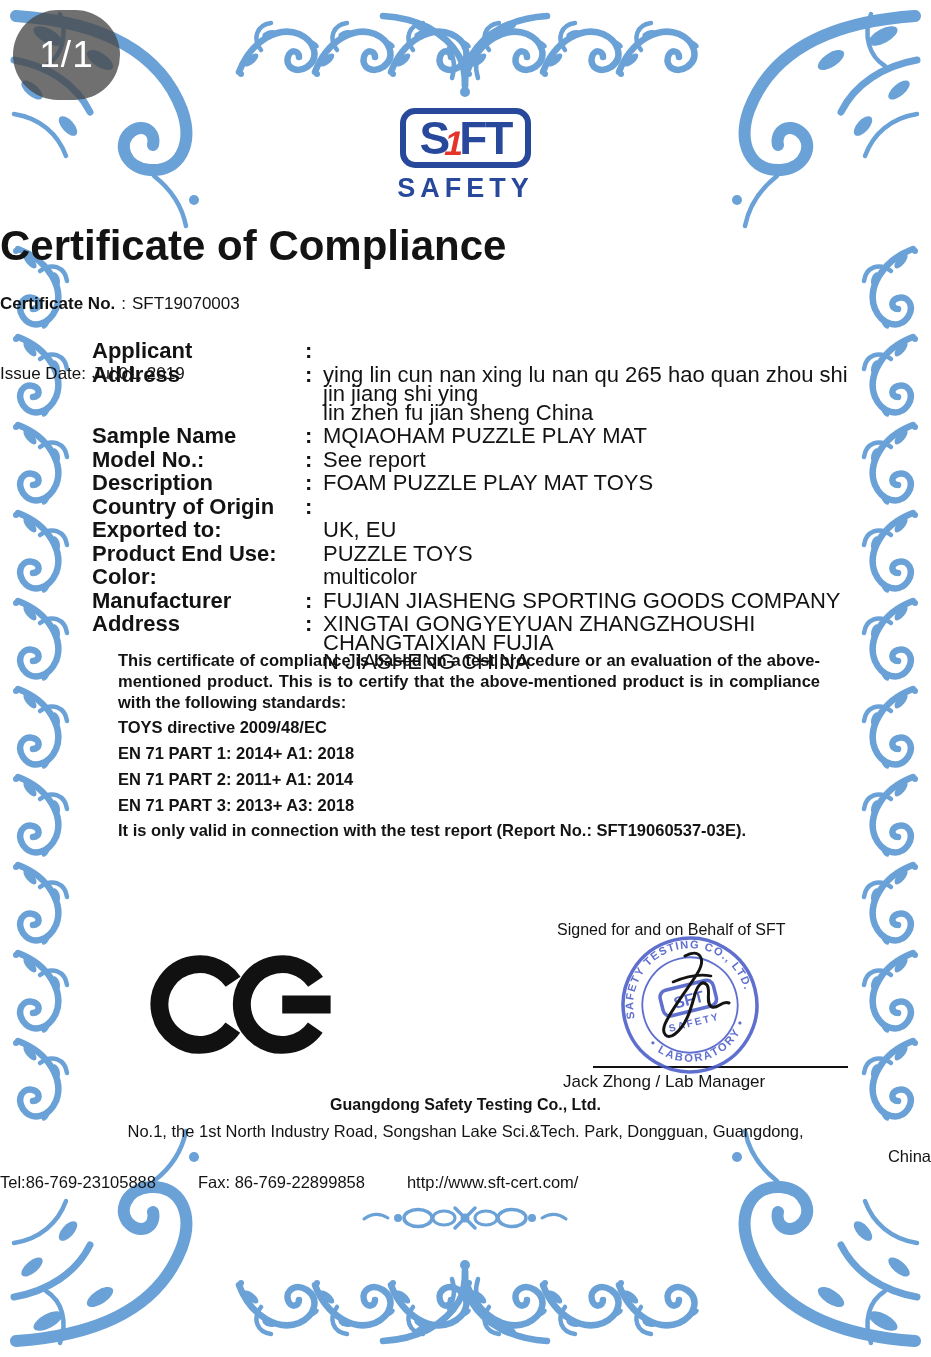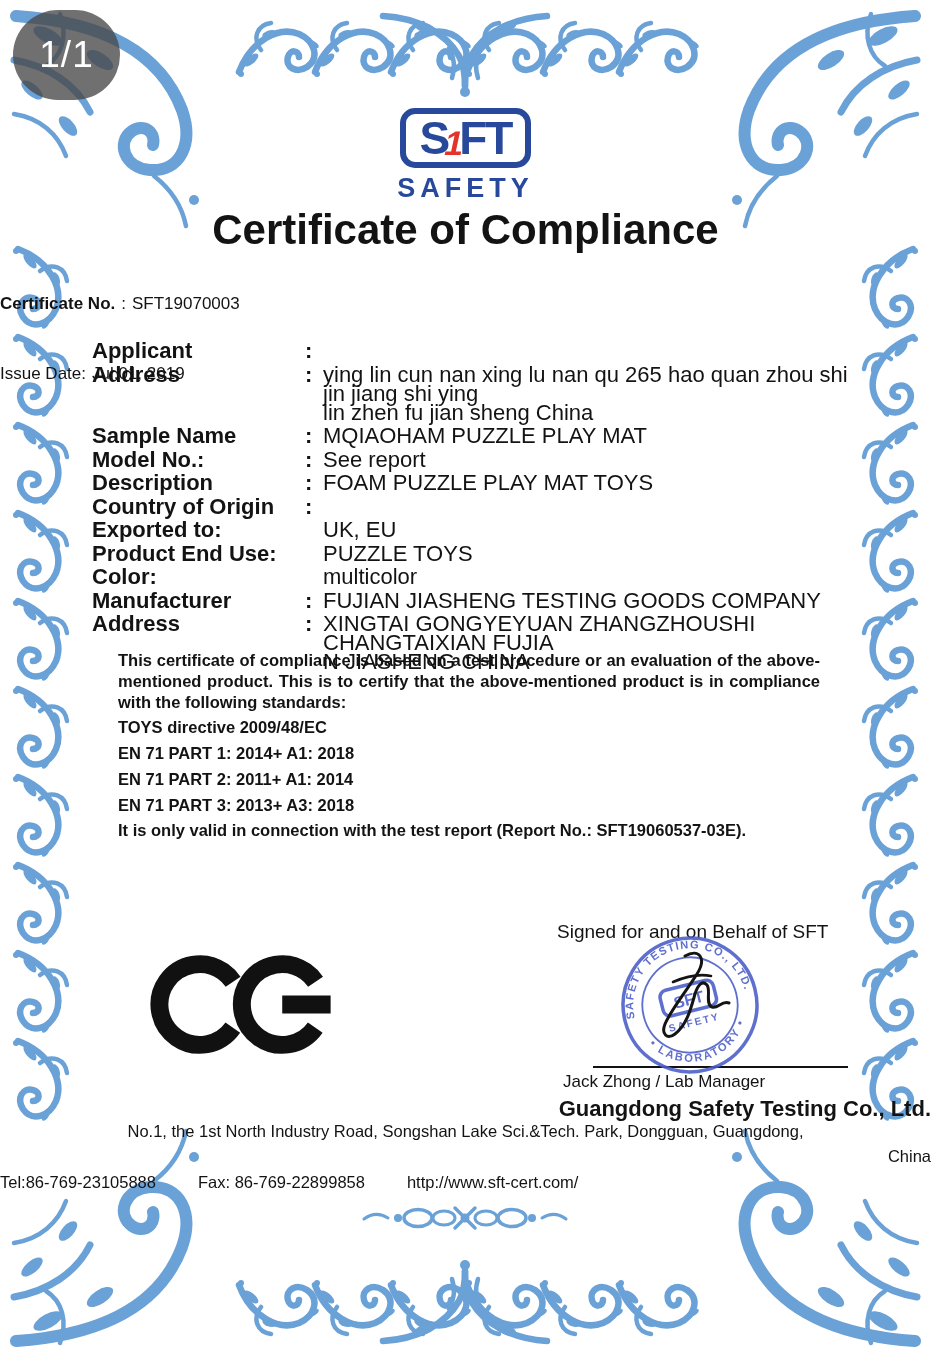--- a/index.html
+++ b/index.html
@@ -45,7 +45,7 @@
   }
   .logo-sub{font-size:27px;font-weight:800;color:var(--logo-blue);letter-spacing:5px;margin-top:5px}
   
-  .title{position:absolute;top:206px;left:0;right:0;text-align:center;font-size:42px;font-weight:700;letter-spacing:0}
+  .title{position:absolute;top:222px;left:0;right:0;text-align:left;font-size:42px;font-weight:700;letter-spacing:0}
   .cert-line{
     position:absolute;top:294px;left:0;right:0;display:flex;justify-content:center;gap:50px;
     font-size:17px;

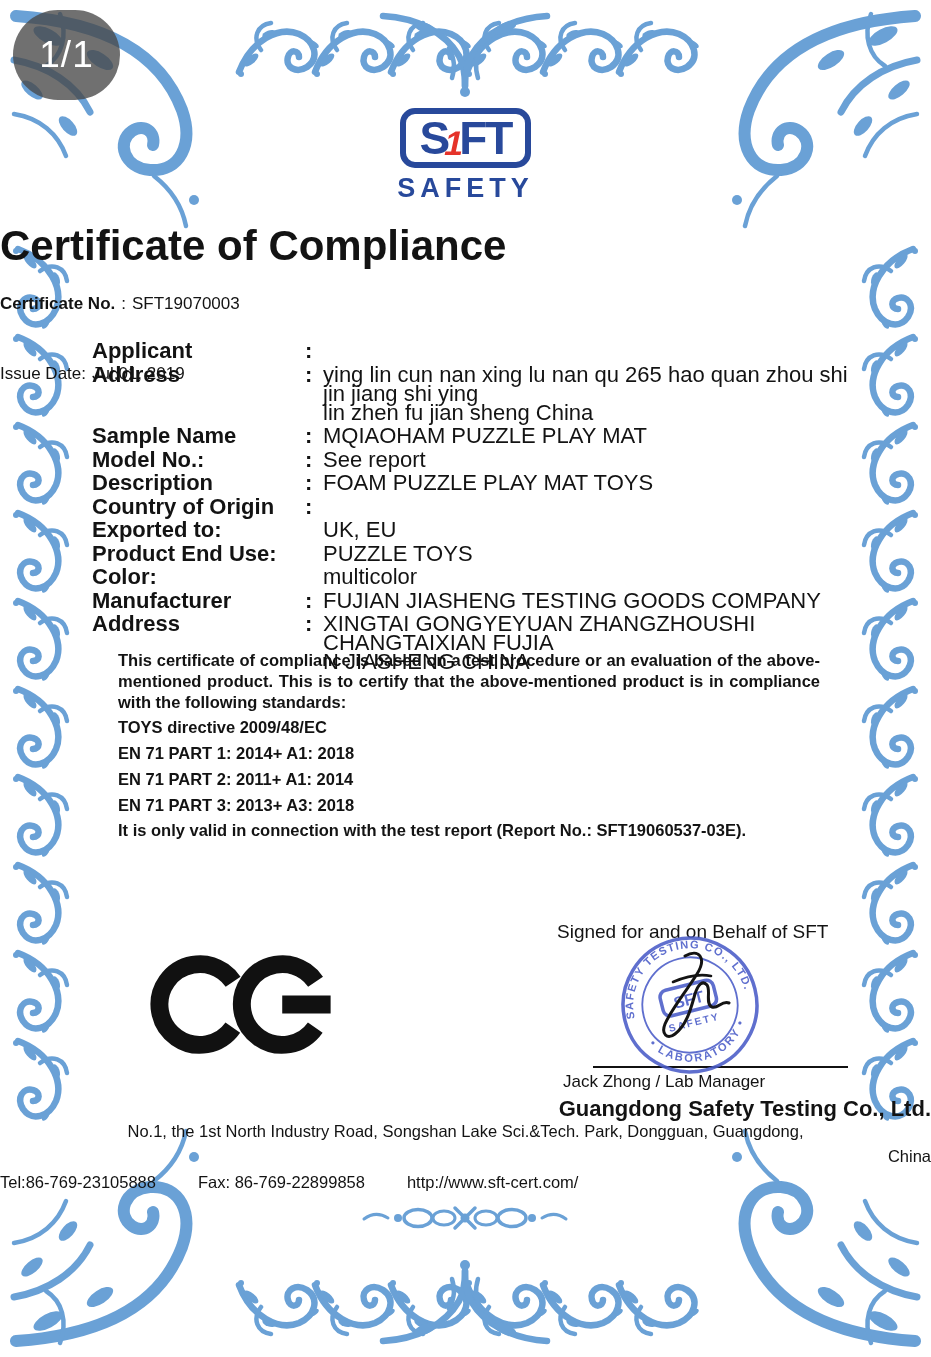--- a/index.html
+++ b/index.html
@@ -234,7 +234,7 @@
       <div class="frow">
         <div class="flabel">Manufacturer</div>
         <div class="fcolon">:</div>
-        <div class="fvalue">FUJIAN JIASHENG TESTING GOODS COMPANY</div>
+        <div class="fvalue">FUJIAN JIASHENG SPORTING GOODS COMPANY</div>
       </div>
       <div class="frow">
         <div class="flabel">Address</div>

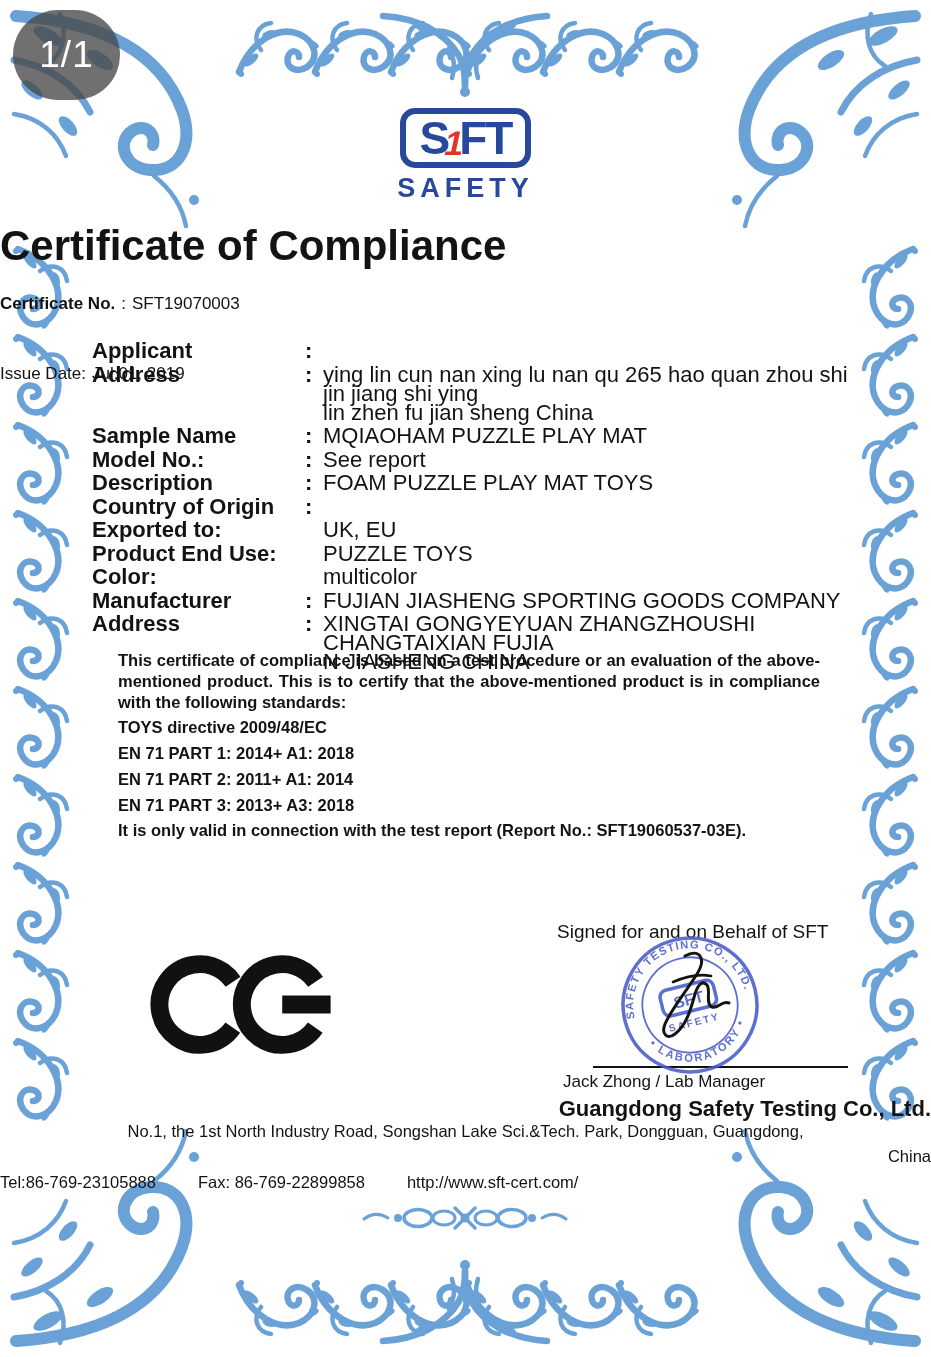--- a/index.html
+++ b/index.html
@@ -67,7 +67,7 @@
   .validity{margin-top:4px;line-height:21px}
   
   #ce{position:absolute;left:146px;top:946px;width:190px;height:117px}
-  .signed-for{position:absolute;left:557px;top:921px;font-size:19px;z-index:3}
+  .signed-for{position:absolute;left:557px;top:921px;font-size:16px;z-index:3}
   #stamp{position:absolute;left:614px;top:929px;width:152px;height:152px;z-index:4;opacity:.88}
   #scrawl{position:absolute;left:645px;top:948px;width:105px;height:100px;z-index:5}
   .sig-line{position:absolute;left:593px;top:1066px;width:255px;border-top:2px solid #111;z-index:3}

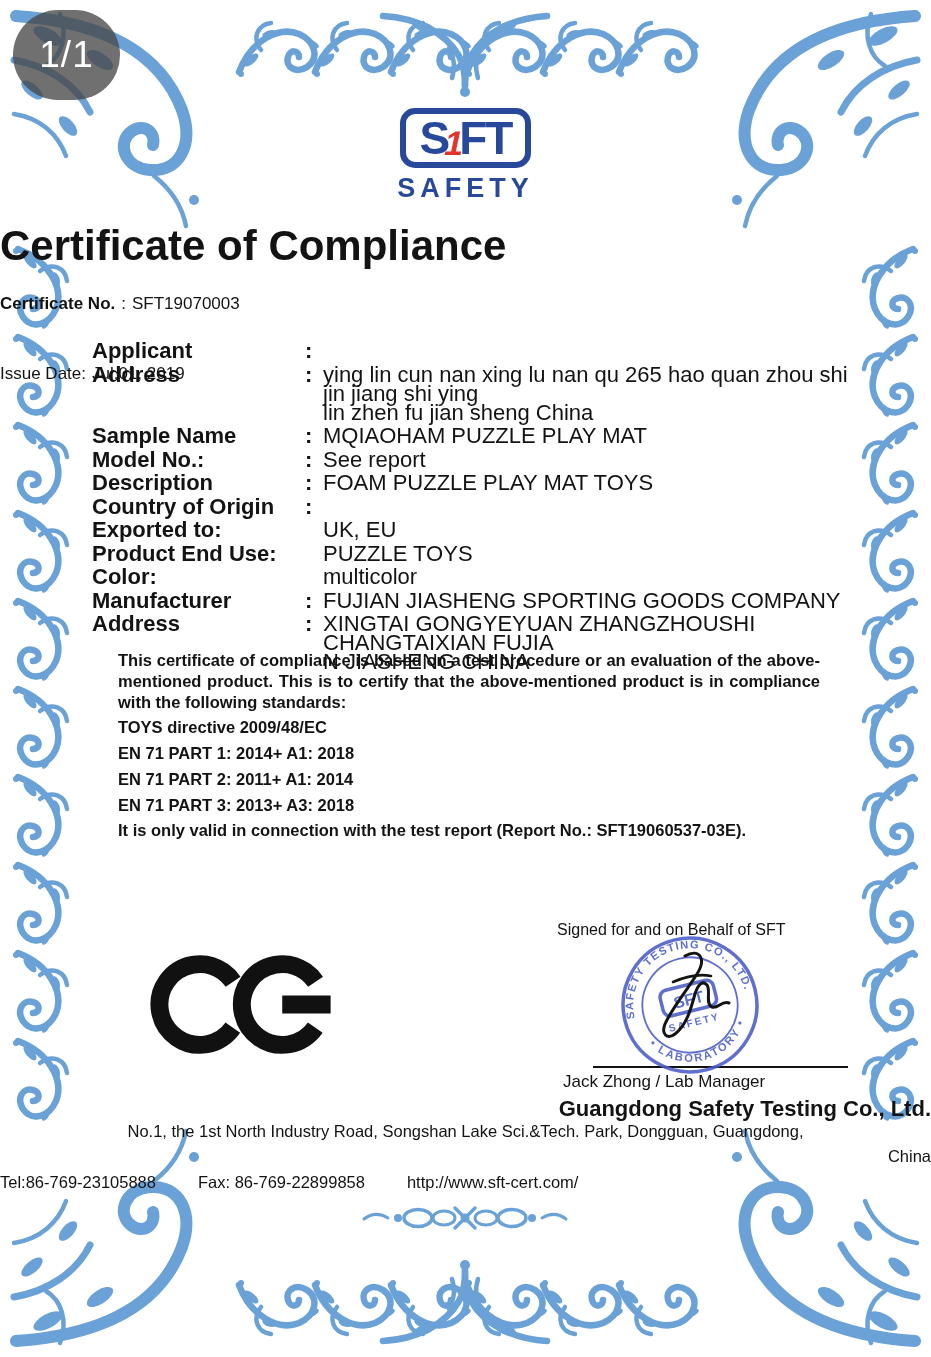--- a/index.html
+++ b/index.html
@@ -73,7 +73,7 @@
   .sig-line{position:absolute;left:593px;top:1066px;width:255px;border-top:2px solid #111;z-index:3}
   .signer{position:absolute;left:563px;top:1072px;width:290px;text-align:left;font-size:17px;z-index:3}
   
-  .f-company{position:absolute;top:1096px;left:0;right:0;text-align:right;font-weight:700;font-size:22px}
+  .f-company{position:absolute;top:1096px;left:0;right:0;text-align:center;font-weight:700;font-size:16px}
   .f-addr1{position:absolute;top:1122px;left:0;right:0;text-align:center;font-size:16.5px}
   .f-addr2{position:absolute;top:1147px;left:0;right:0;text-align:right;font-size:16.5px}
   .f-contact{position:absolute;top:1173px;left:0;right:0;display:flex;justify-content:flex-start;gap:42px;font-size:16.5px}

